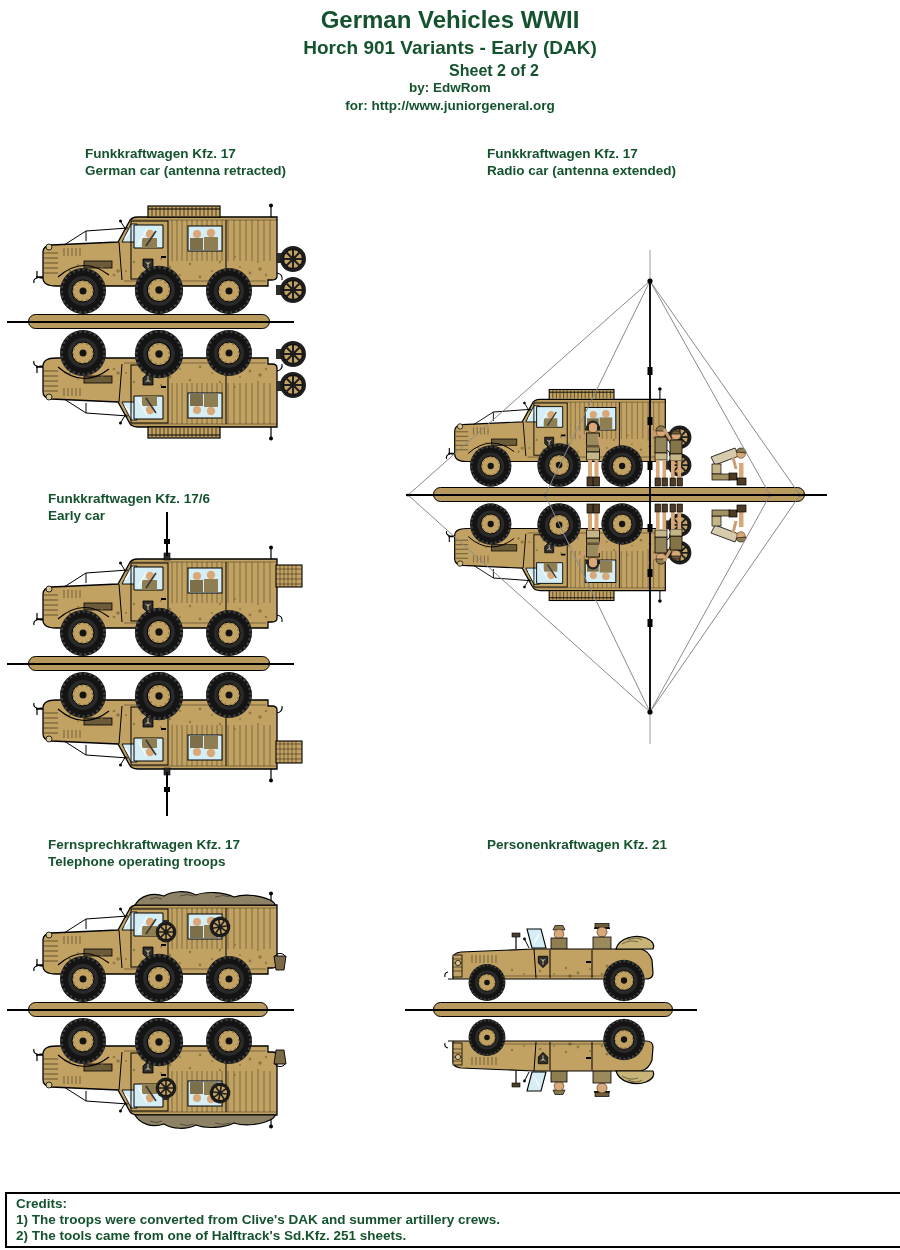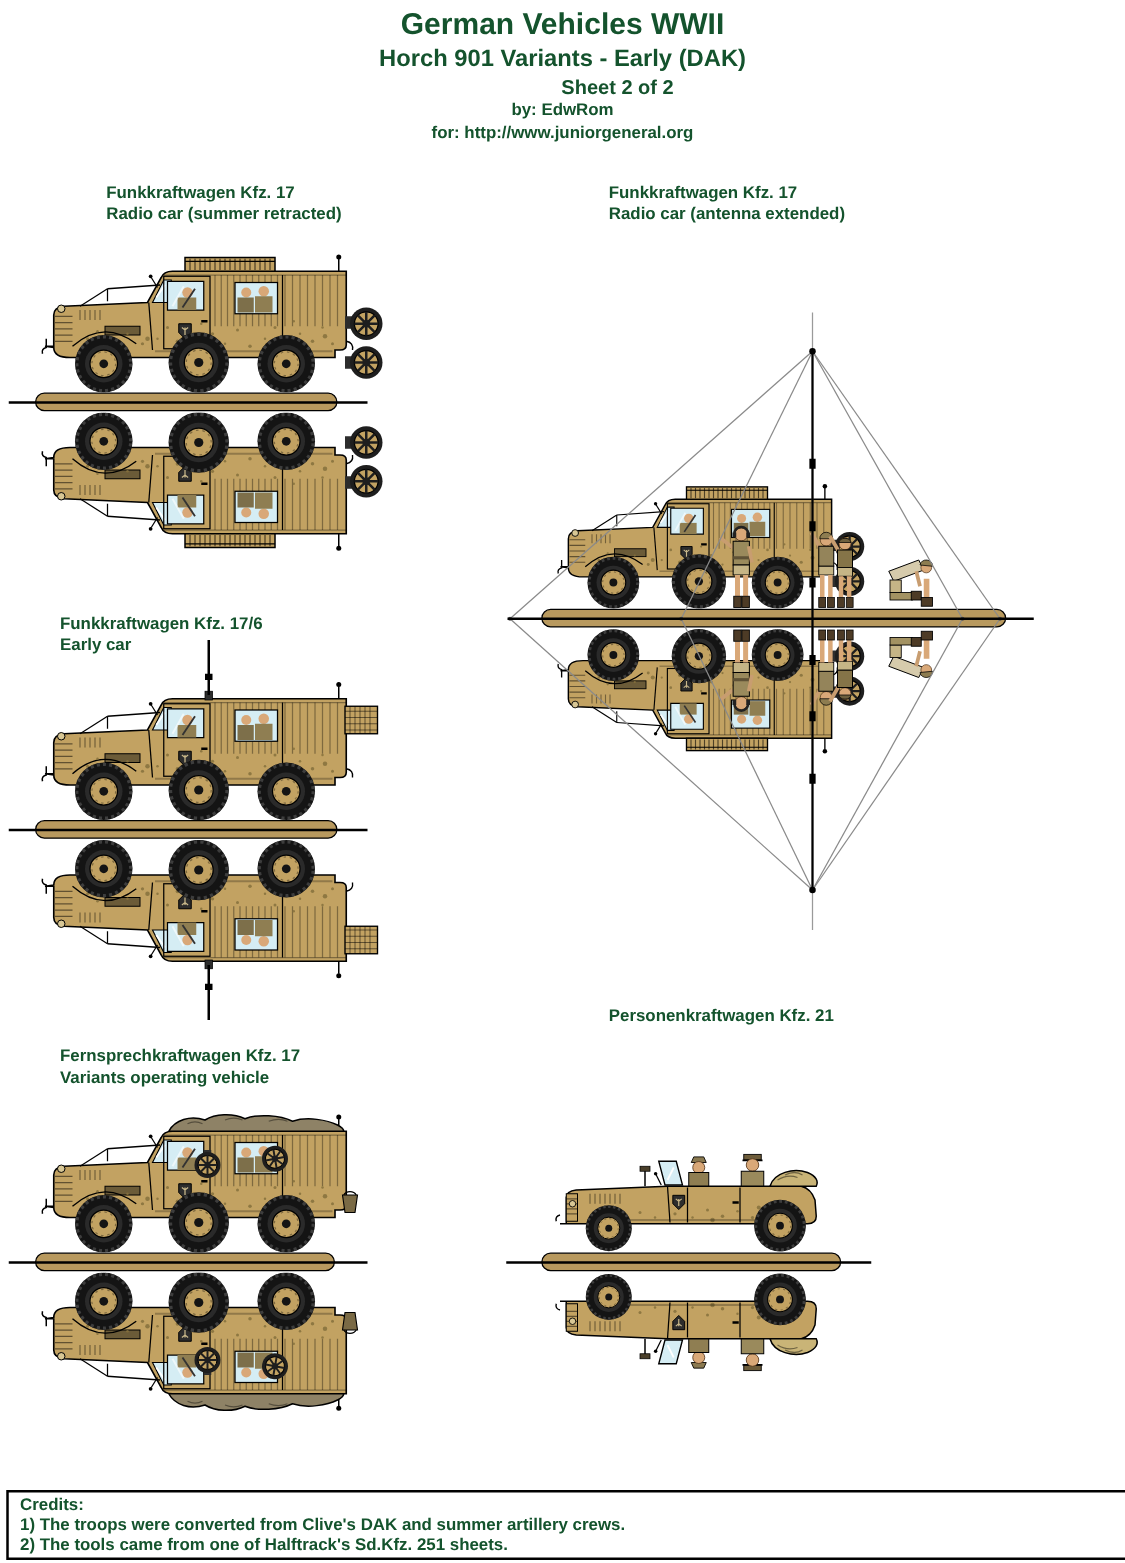--- a/index.html
+++ b/index.html
@@ -323,7 +323,7 @@
 
   <div class="sec-label" style="left:85px;top:145px">
     <div>Funkkraftwagen Kfz. 17</div>
-    <div>Radio car (summer retracted)</div>
+    <div>German car (antenna retracted)</div>
   </div>
   <div class="fold-line" style="left:7px;top:321px;width:287px"></div>
   <div class="base-strip" style="left:28px;top:314px;width:242px"></div>

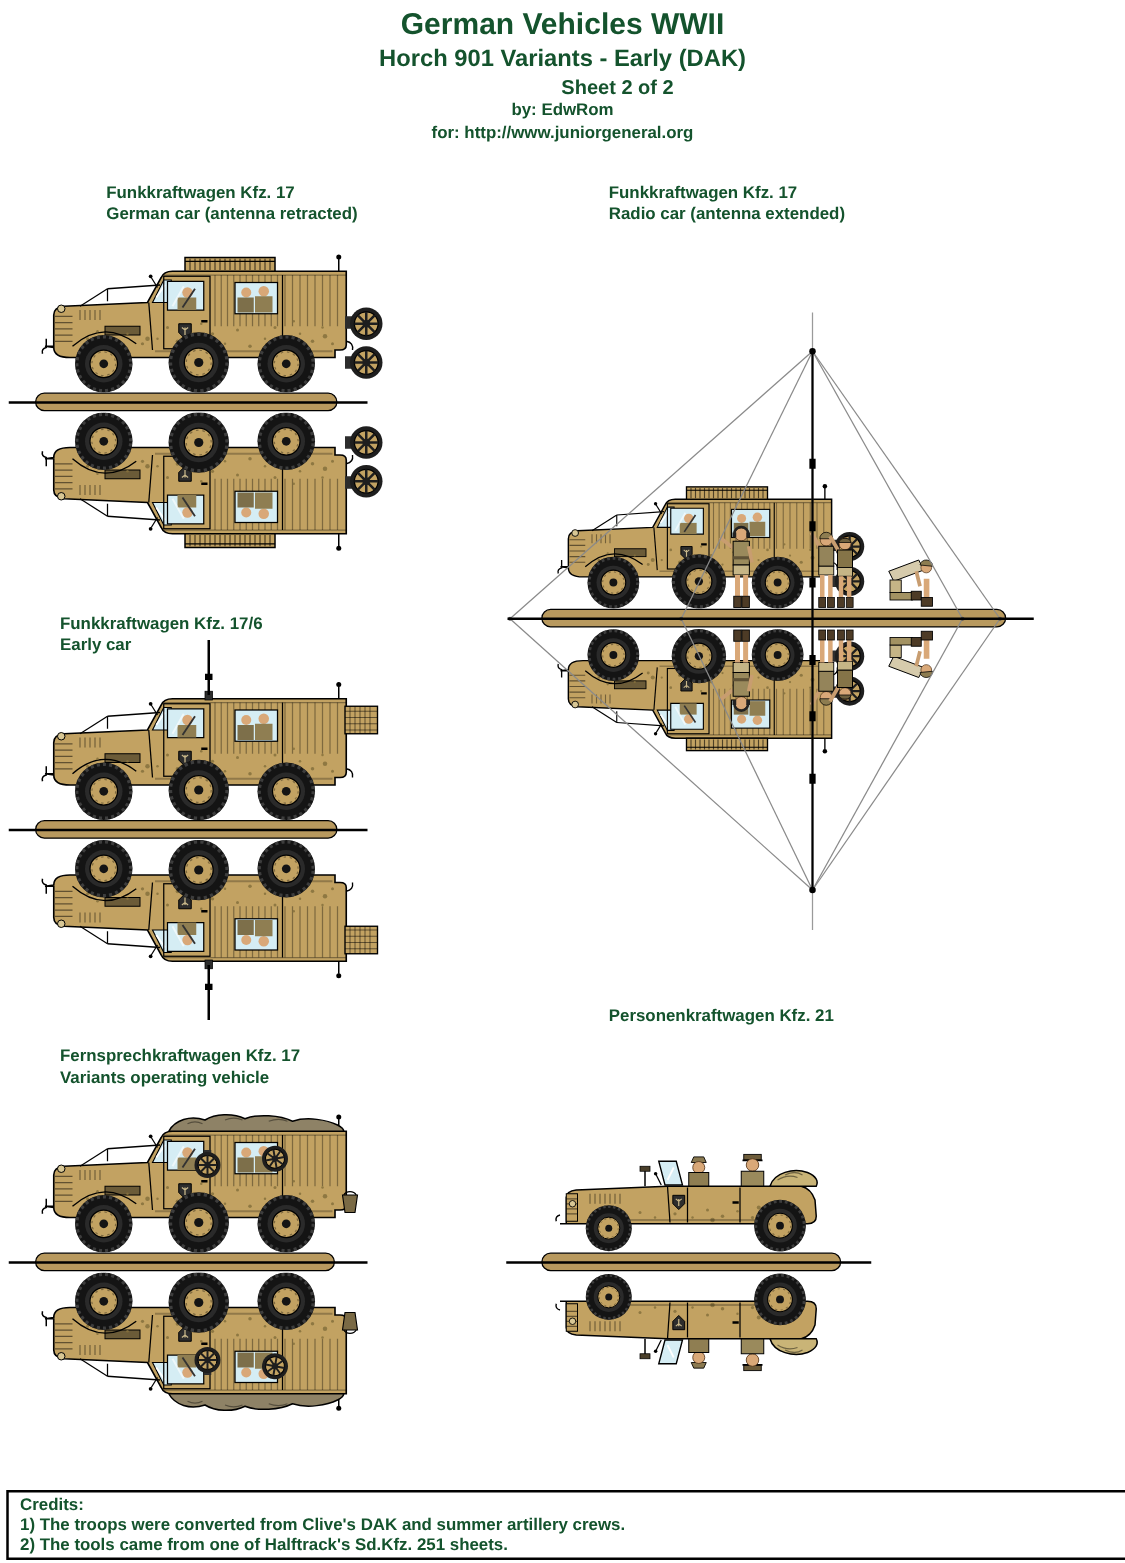--- a/index.html
+++ b/index.html
@@ -405,7 +405,7 @@
       <use href="#gFern"></use>
     </svg>
 
-  <div class="sec-label" style="left:487px;top:804px">
+  <div class="sec-label" style="left:487px;top:836px">
     <div>Personenkraftwagen Kfz. 21</div>
   </div>
   <div class="fold-line" style="left:405px;top:1009px;width:292px"></div>

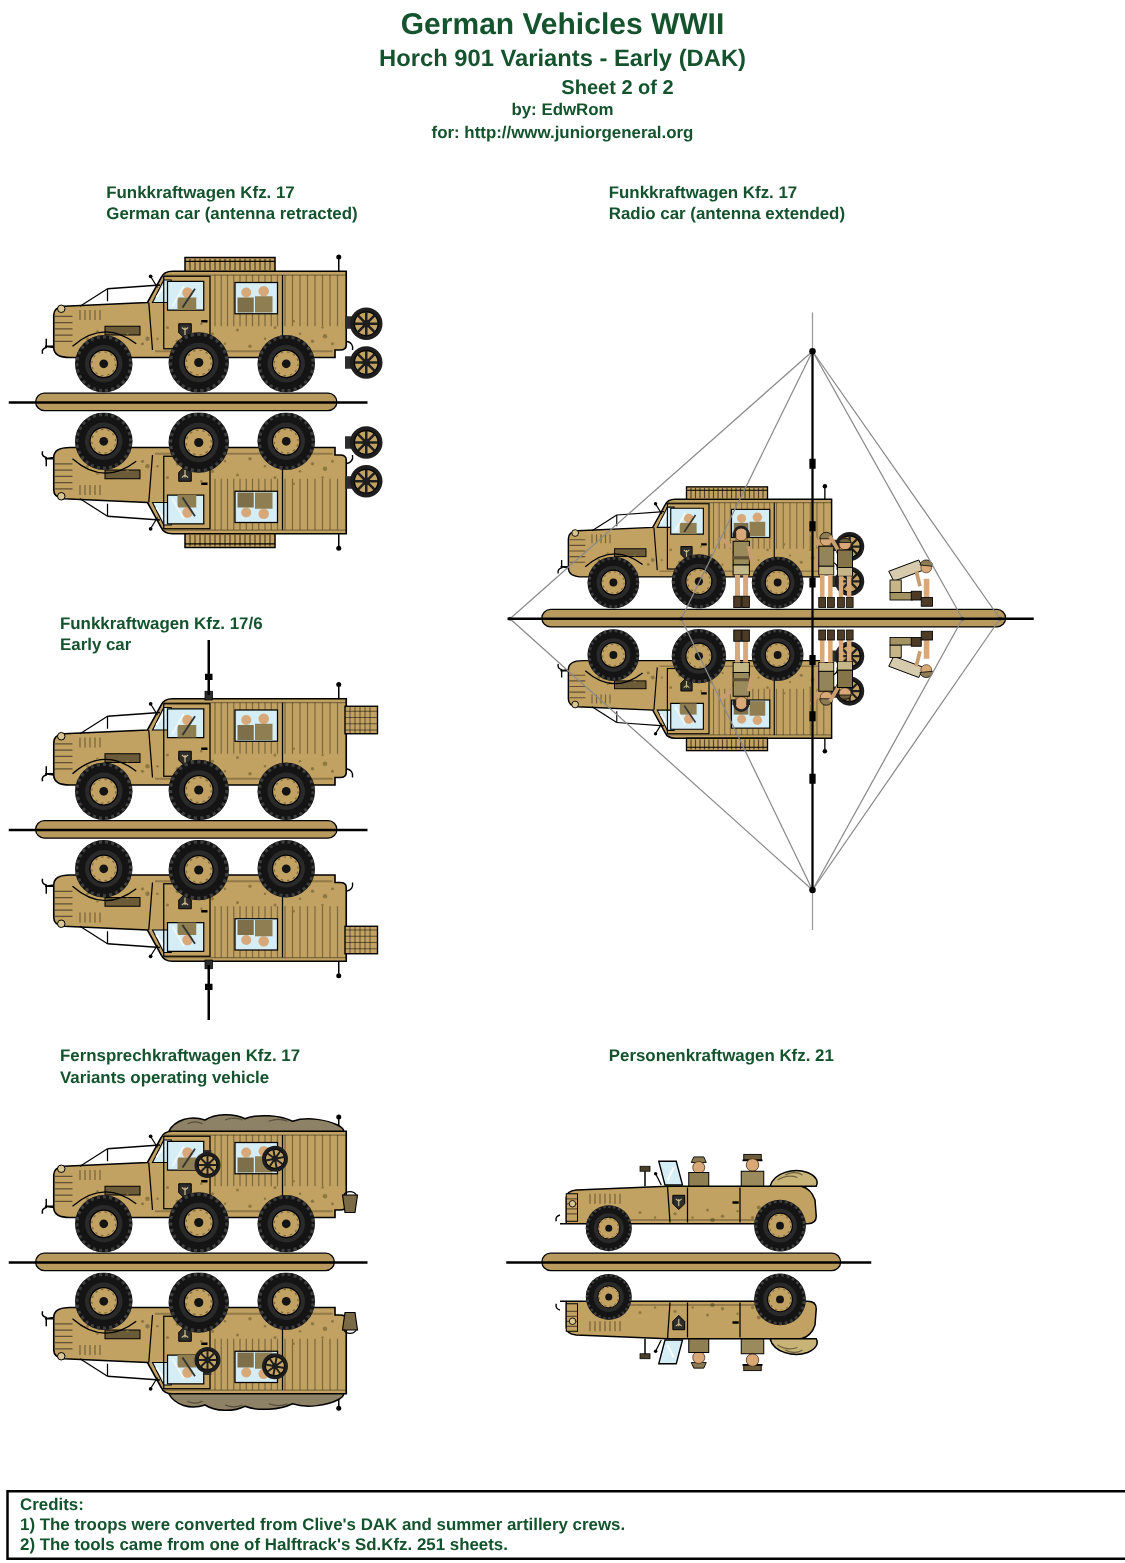--- a/index.html
+++ b/index.html
@@ -394,7 +394,7 @@
 
   <div class="sec-label" style="left:48px;top:836px">
     <div>Fernsprechkraftwagen Kfz. 17</div>
-    <div>Variants operating vehicle</div>
+    <div>Telephone operating troops</div>
   </div>
   <div class="fold-line" style="left:7px;top:1009px;width:287px"></div>
   <div class="base-strip" style="left:28px;top:1002px;width:240px"></div>

